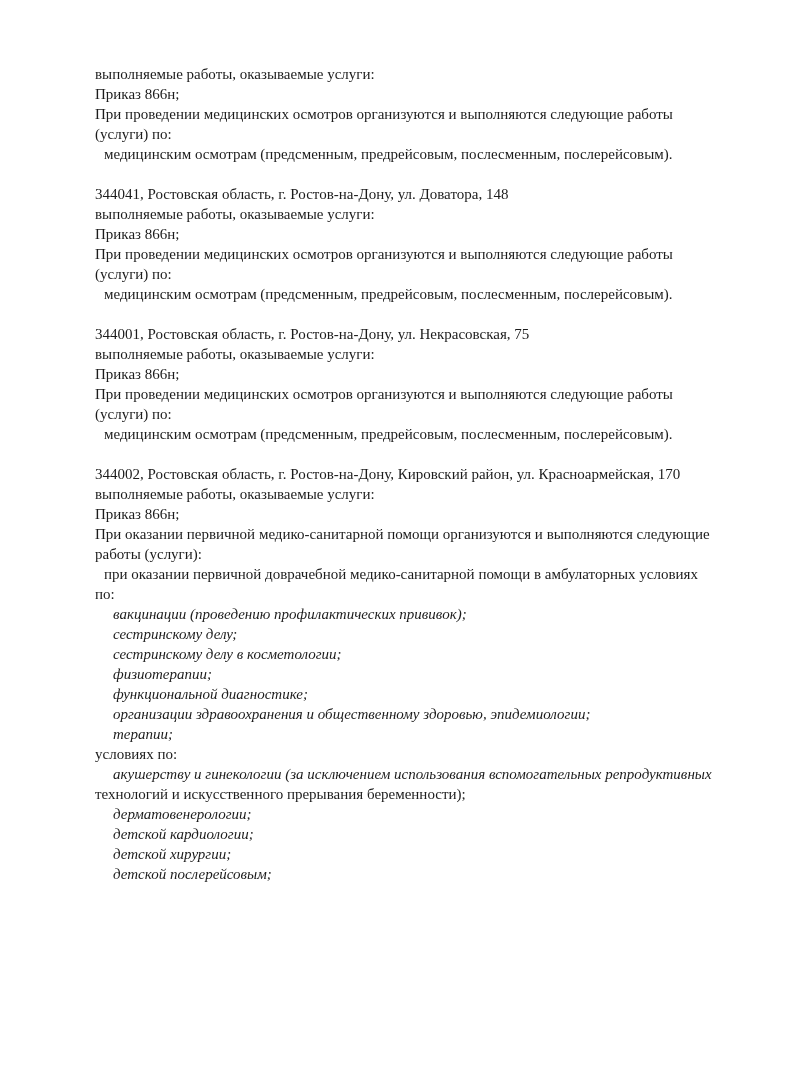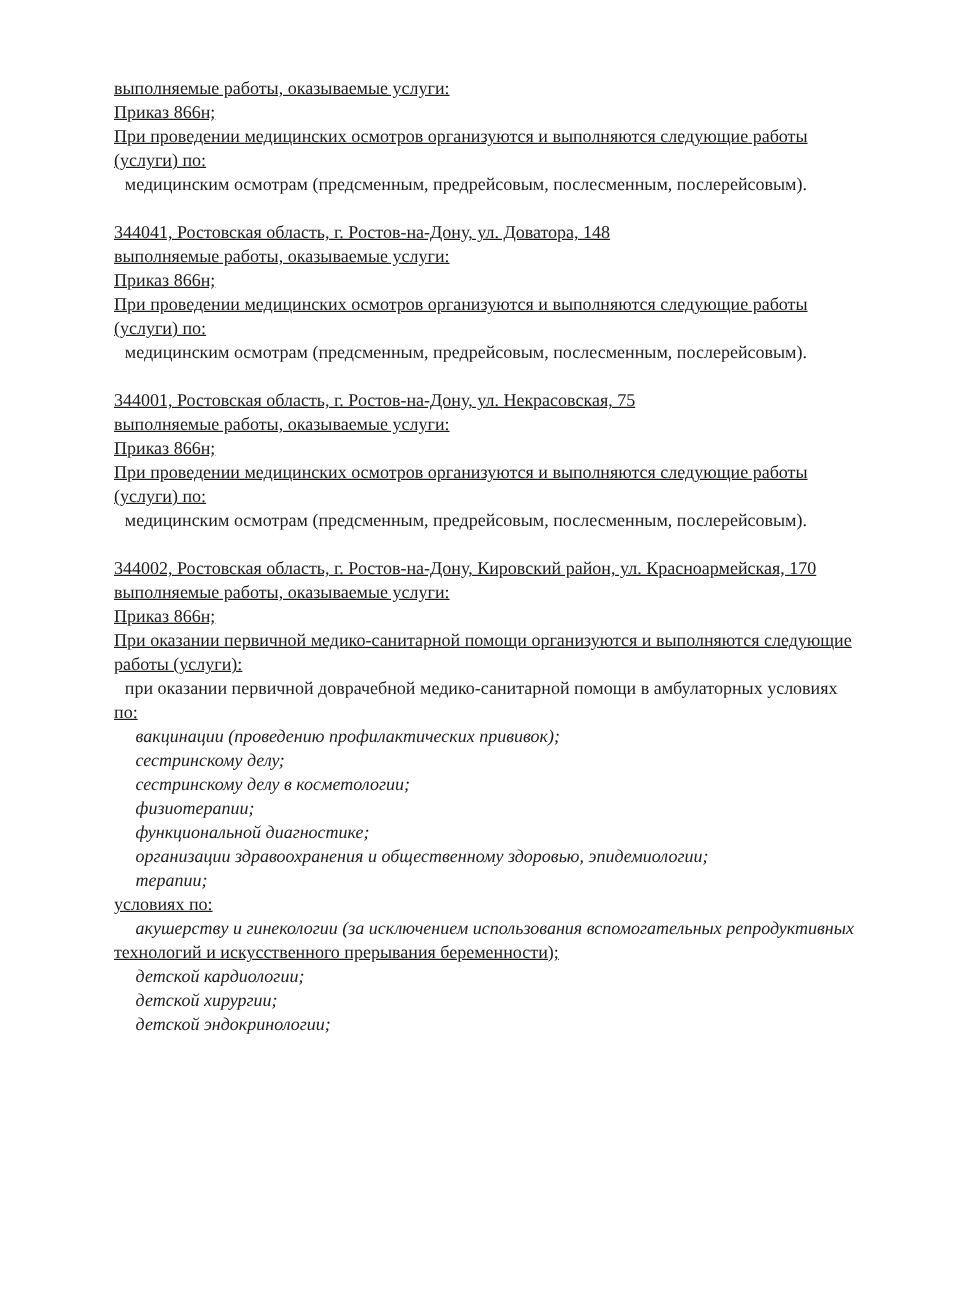--- a/index.html
+++ b/index.html
@@ -26,7 +26,7 @@
   .line {
     white-space: nowrap;
   }
-  .indent-0 { padding-left: 0; text-decoration: underline; }
+  .indent-0 { padding-left: 0; }
   .indent-1 { padding-left: 9px; font-family: Liberation Serif, serif; }
   .indent-2 { padding-left: 18px; font-style: italic; }
 </style>

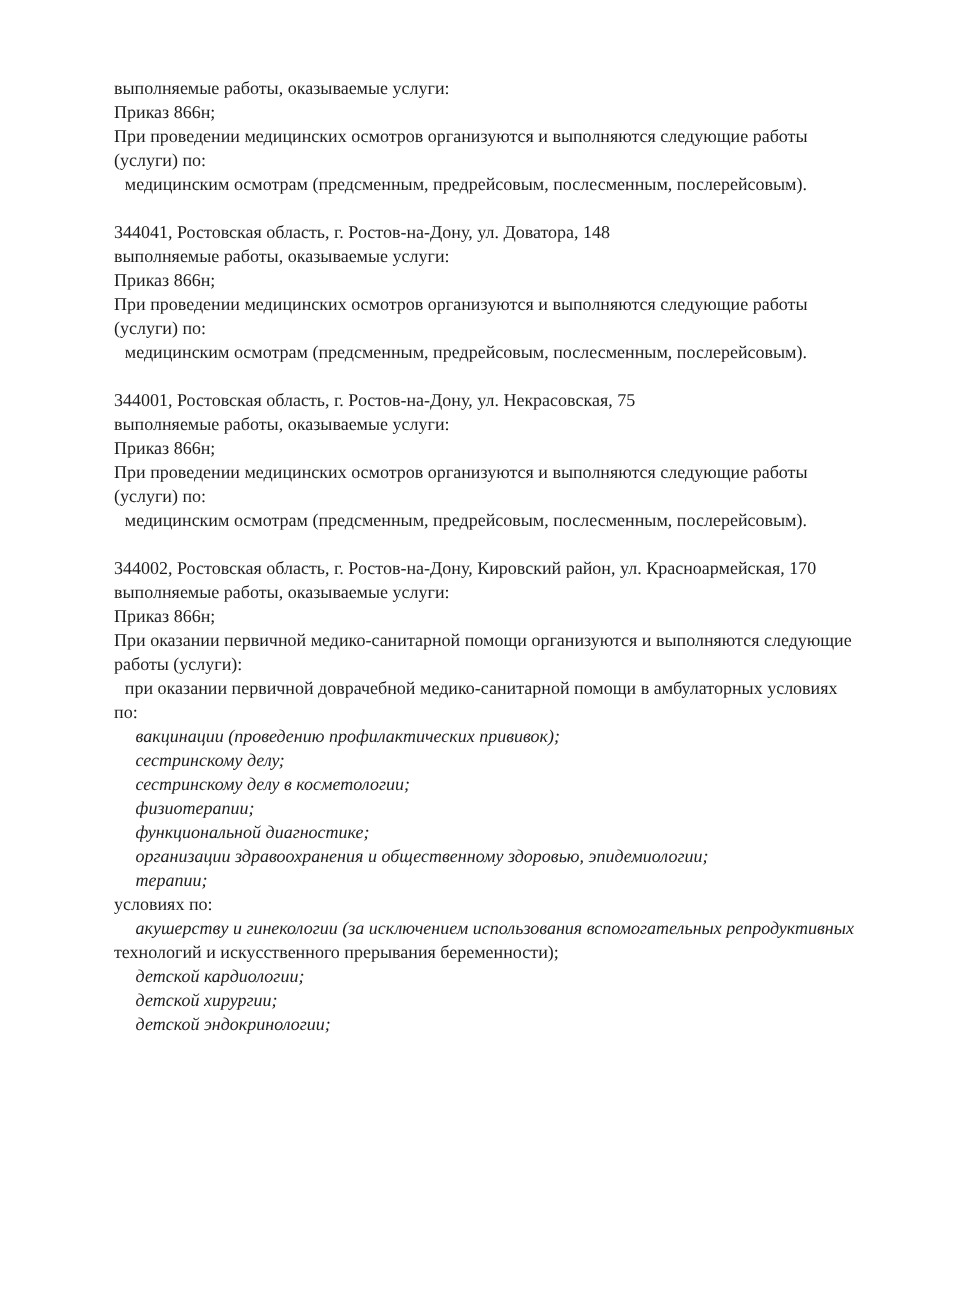--- a/index.html
+++ b/index.html
@@ -75,6 +75,7 @@
       <div class="line indent-0">условиях по:</div>
       <div class="line indent-2">акушерству и гинекологии (за исключением использования вспомогательных репродуктивных</div>
       <div class="line indent-0">технологий и искусственного прерывания беременности);</div>
+      <div class="line indent-2">дерматовенерологии;</div>
       <div class="line indent-2">детской кардиологии;</div>
       <div class="line indent-2">детской хирургии;</div>
       <div class="line indent-2">детской эндокринологии;</div>

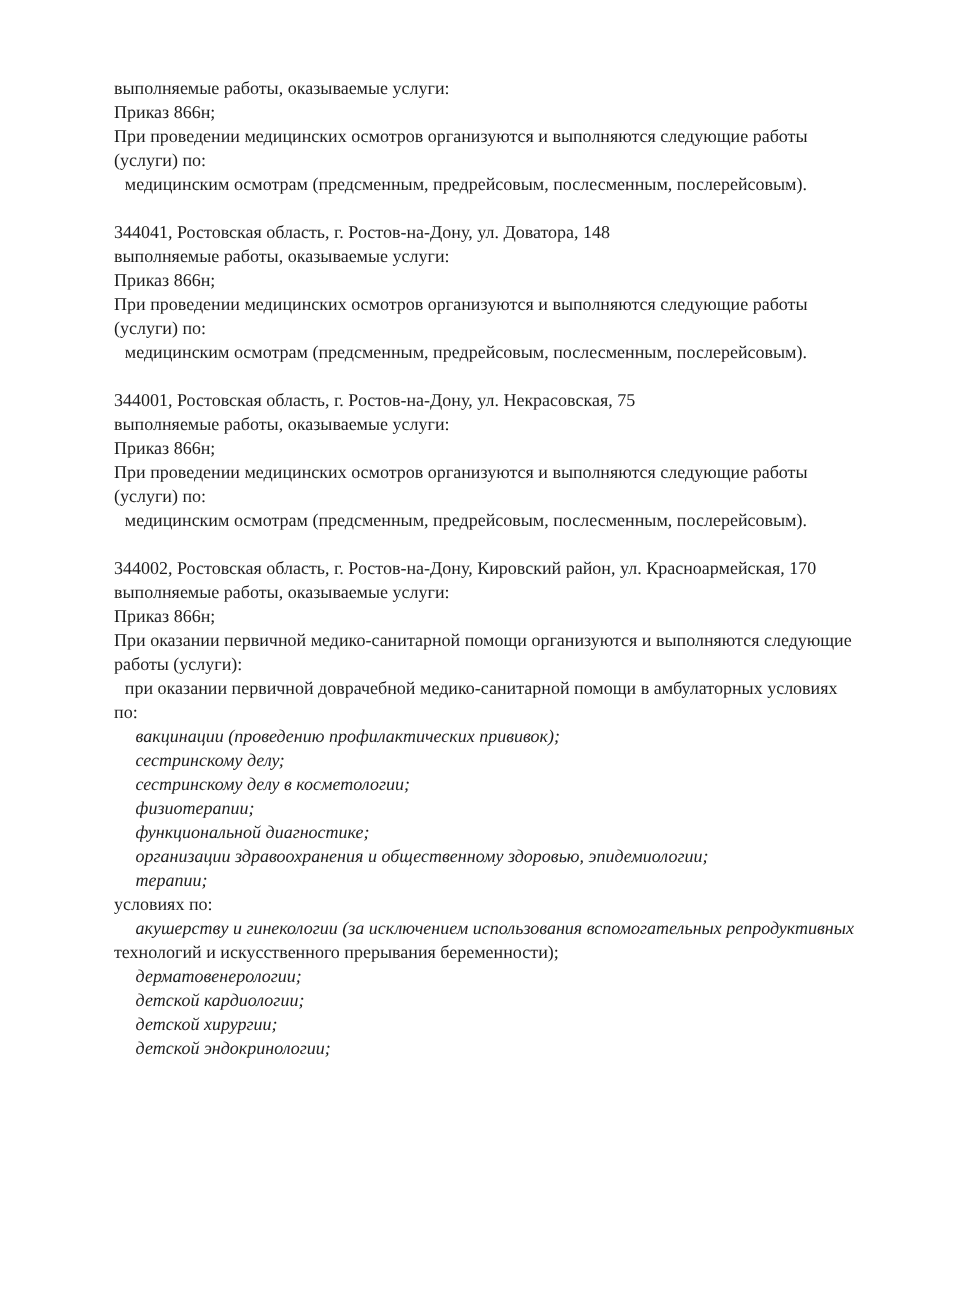--- a/index.html
+++ b/index.html
@@ -78,7 +78,7 @@
       <div class="line indent-2">дерматовенерологии;</div>
       <div class="line indent-2">детской кардиологии;</div>
       <div class="line indent-2">детской хирургии;</div>
-      <div class="line indent-2">детской эндокринологии;</div>
+      <div class="line indent-2">детской послерейсовым;</div>
     </div>
   </main>
 

